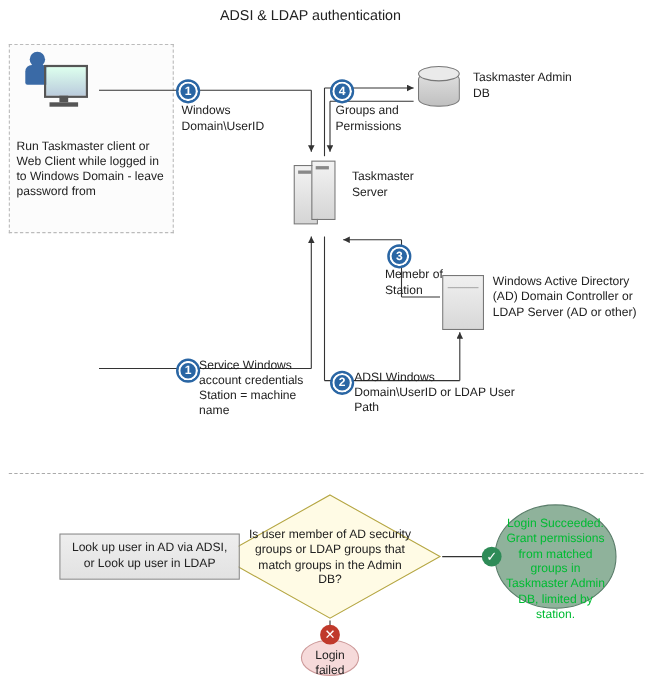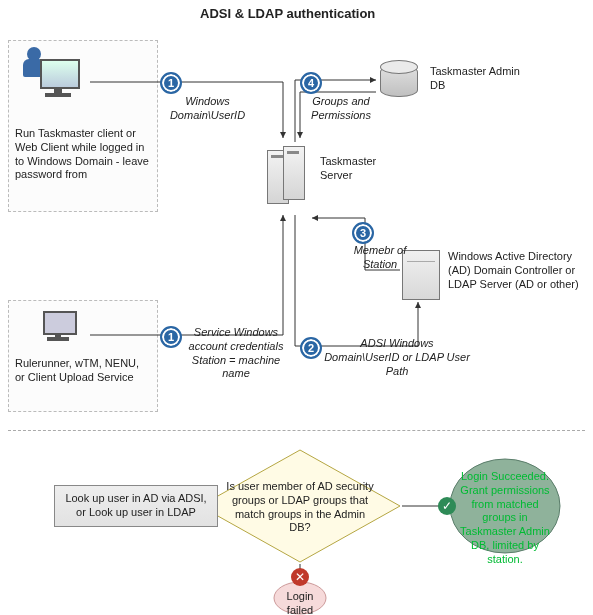--- a/index.html
+++ b/index.html
@@ -5,7 +5,7 @@
   html,body{margin:0;padding:0;font-family:Arial,Helvetica,sans-serif;font-size:11px;color:#222;background:#fff;}
   .canvas{position:relative;width:593px;height:615px;}
   .abs{position:absolute;}
-  .title{font-weight:bold;font-size:13px;}
+  .title{font-weight:normal;font-size:13px;}
   .caption{font-size:11px;line-height:1.25;}
   .italic{font-style:italic;text-align:center;}
   .dashed-box{border:1px dashed #bbb;background:#fcfcfc;}

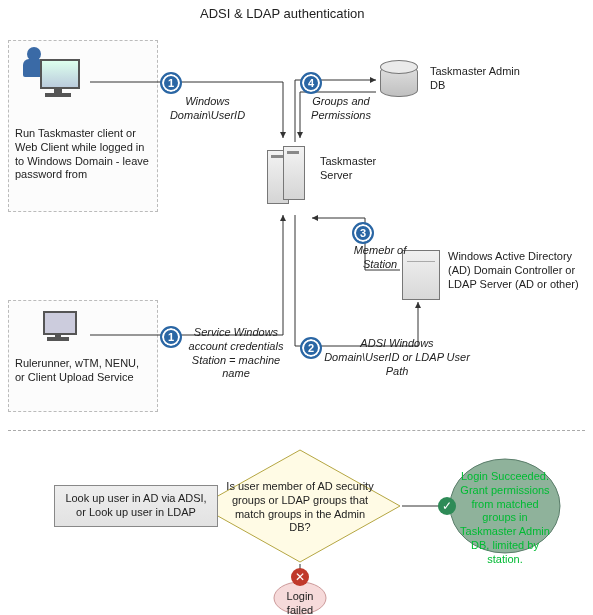--- a/index.html
+++ b/index.html
@@ -7,7 +7,7 @@
   .abs{position:absolute;}
   .title{font-weight:normal;font-size:13px;}
   .caption{font-size:11px;line-height:1.25;}
-  .italic{font-style:italic;text-align:center;}
+  .italic{}
   .dashed-box{border:1px dashed #bbb;background:#fcfcfc;}
   .box{border:1px solid #888;background:linear-gradient(#eee,#e2e2e2);padding:6px 8px;text-align:center;margin-left:46px;}
   .step{width:18px;height:18px;border-radius:50%;background:#2a66a4;border:2px solid #2a66a4;box-shadow:inset 0 0 0 2px #fff;color:#fff;font-weight:bold;font-size:11px;display:flex;align-items:center;justify-content:center;}

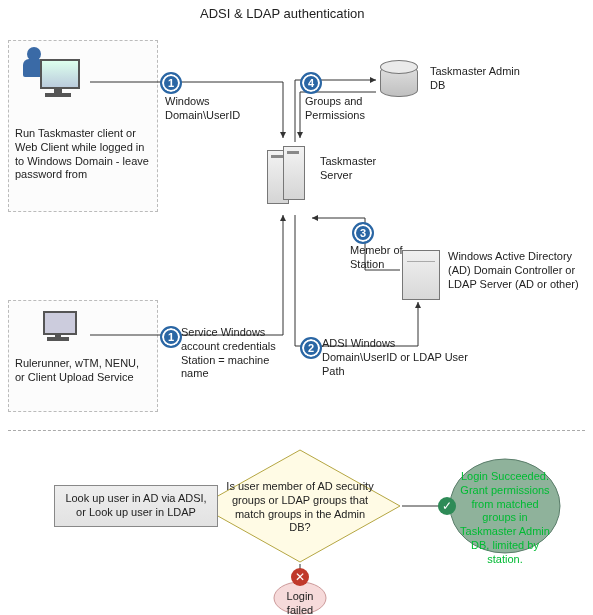--- a/index.html
+++ b/index.html
@@ -78,14 +78,6 @@
     </div>
 <div class="abs caption" style="left:448px;top:250px;width:140px;">Windows Active Directory (AD) Domain Controller or LDAP Server (AD or other)</div>
 
-<div class="abs dashed-box" style="left:8px;top:300px;width:148px;height:110px;">
-  <div class="pc2" style="left:32px;top:8px;">
-    <div class="mon"></div>
-        <div class="stand"></div>
-        <div class="base"></div>
-  </div>
-  <div class="abs caption" style="left:6px;top:56px;width:136px;">Rulerunner, wTM, NENU, or Client Upload Service</div>
-</div>
 
 <svg width="593" height="440">
   <defs>

